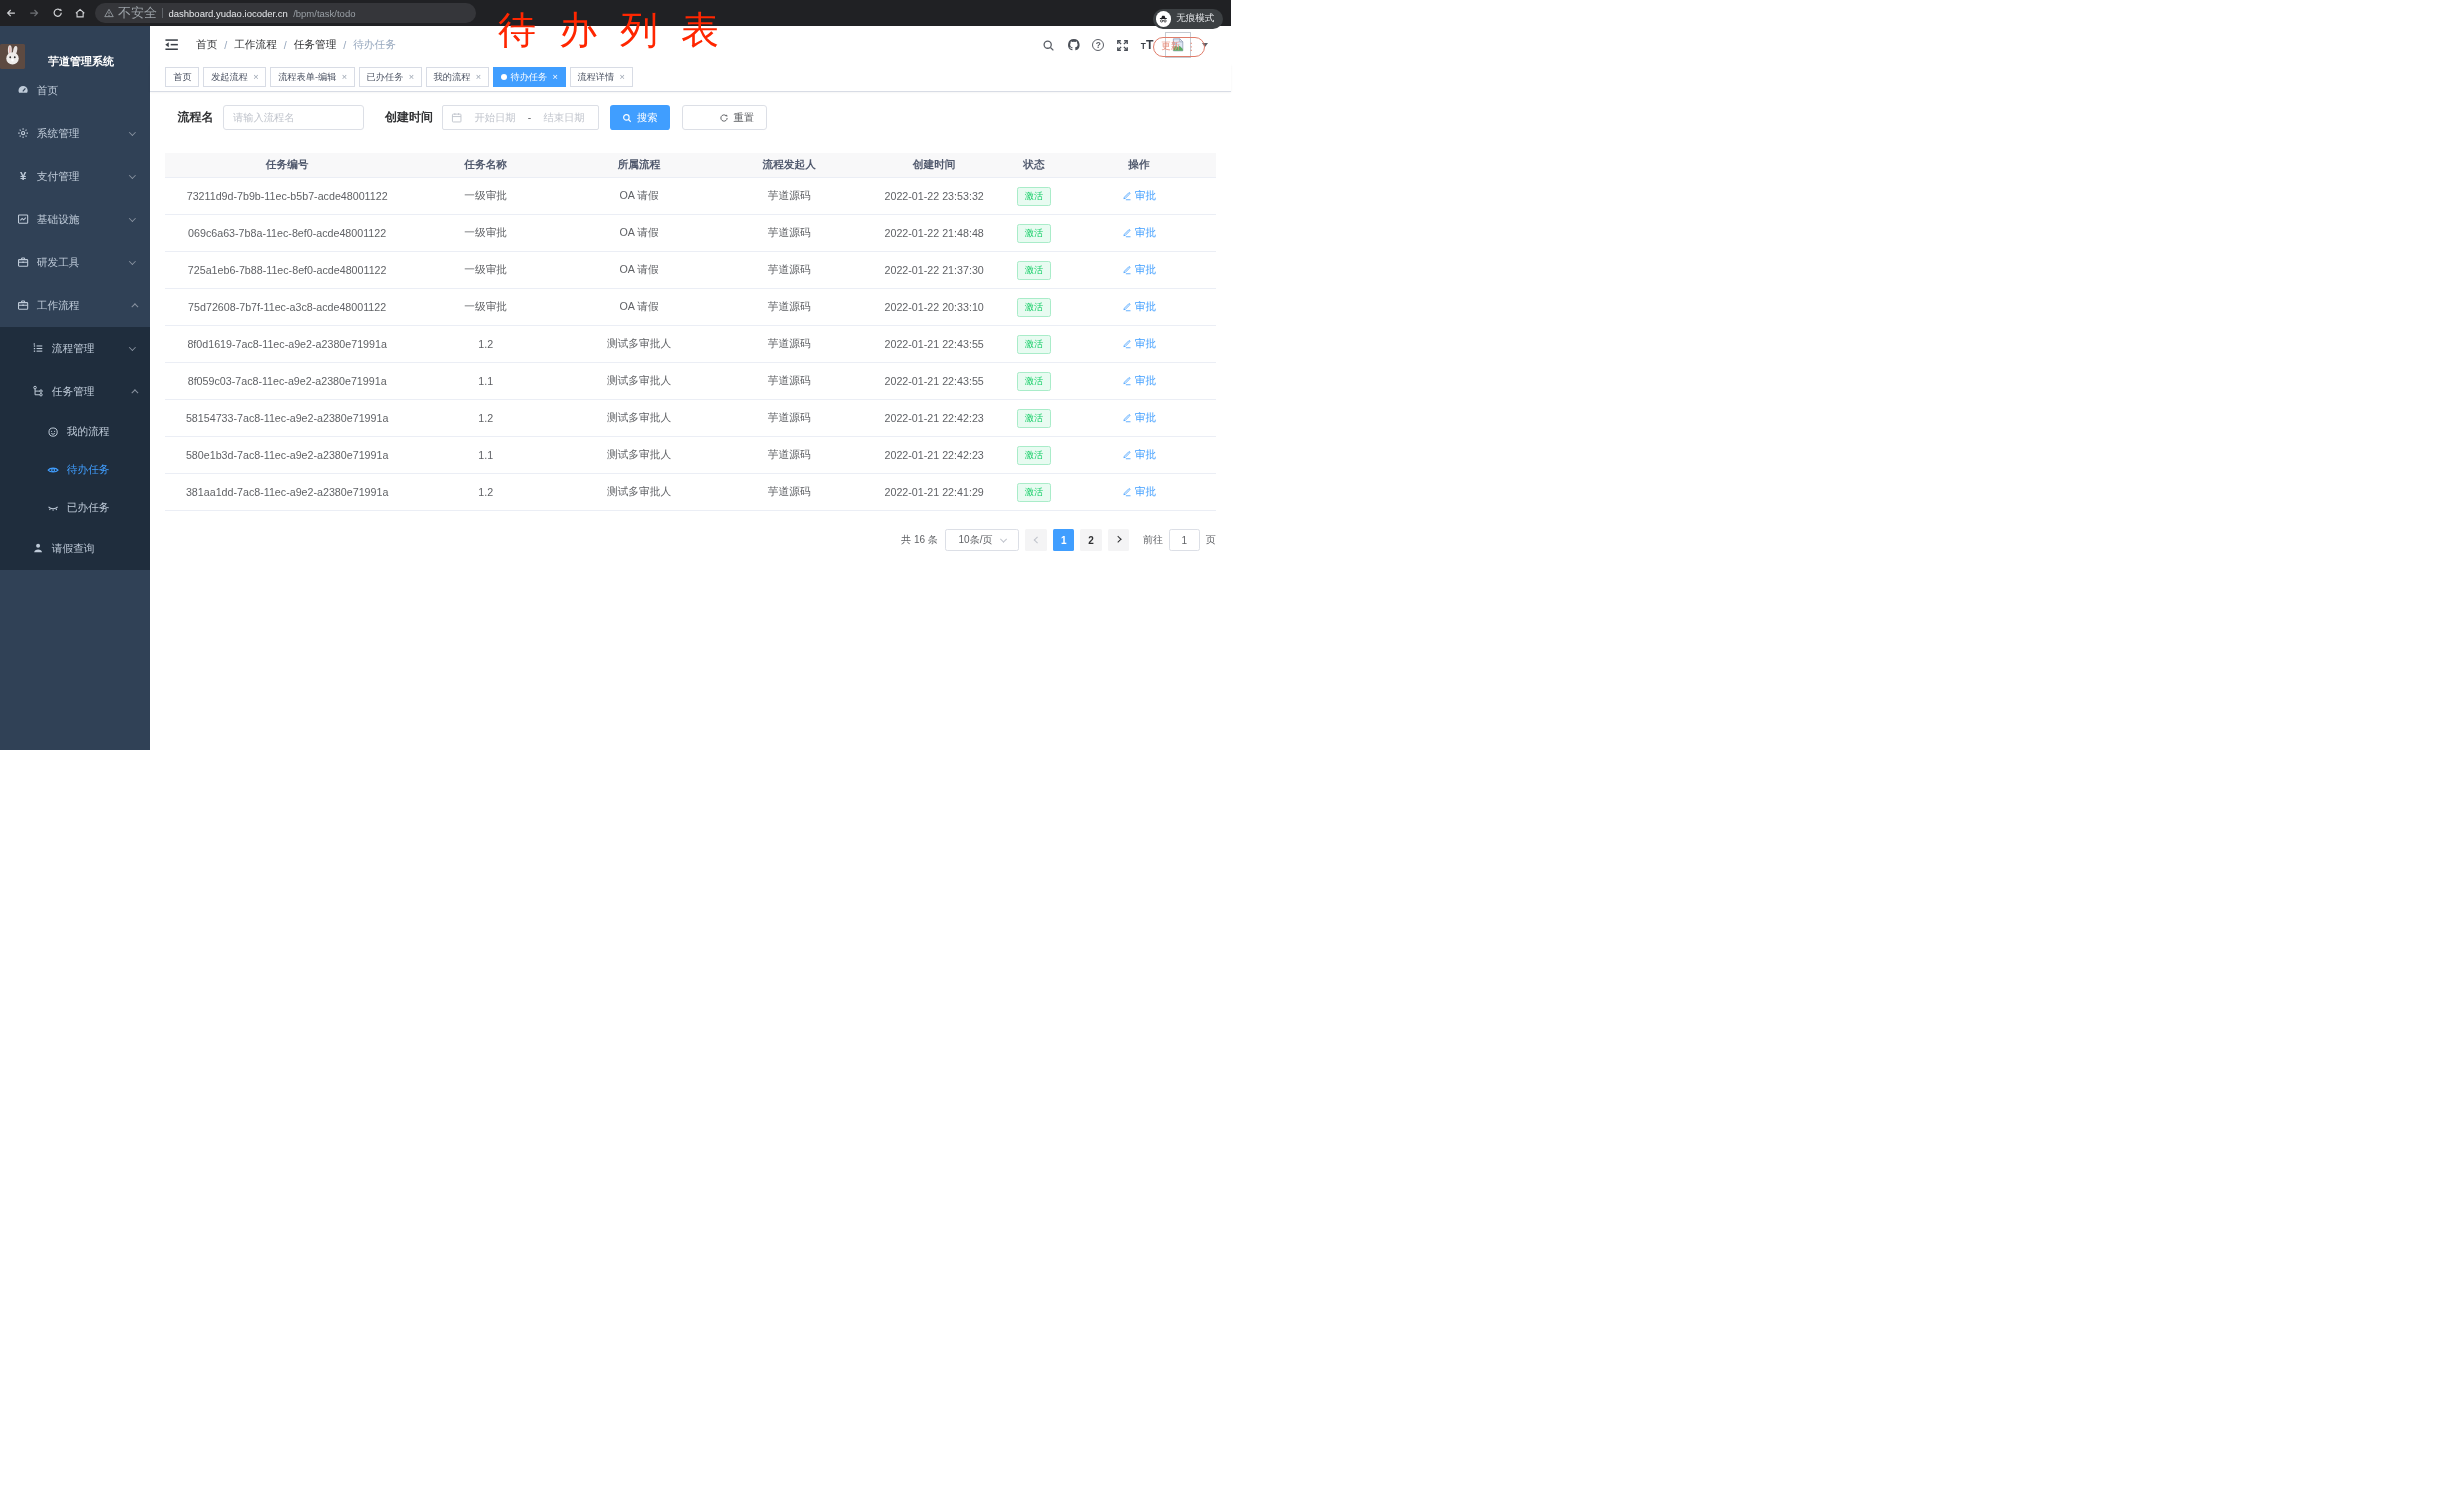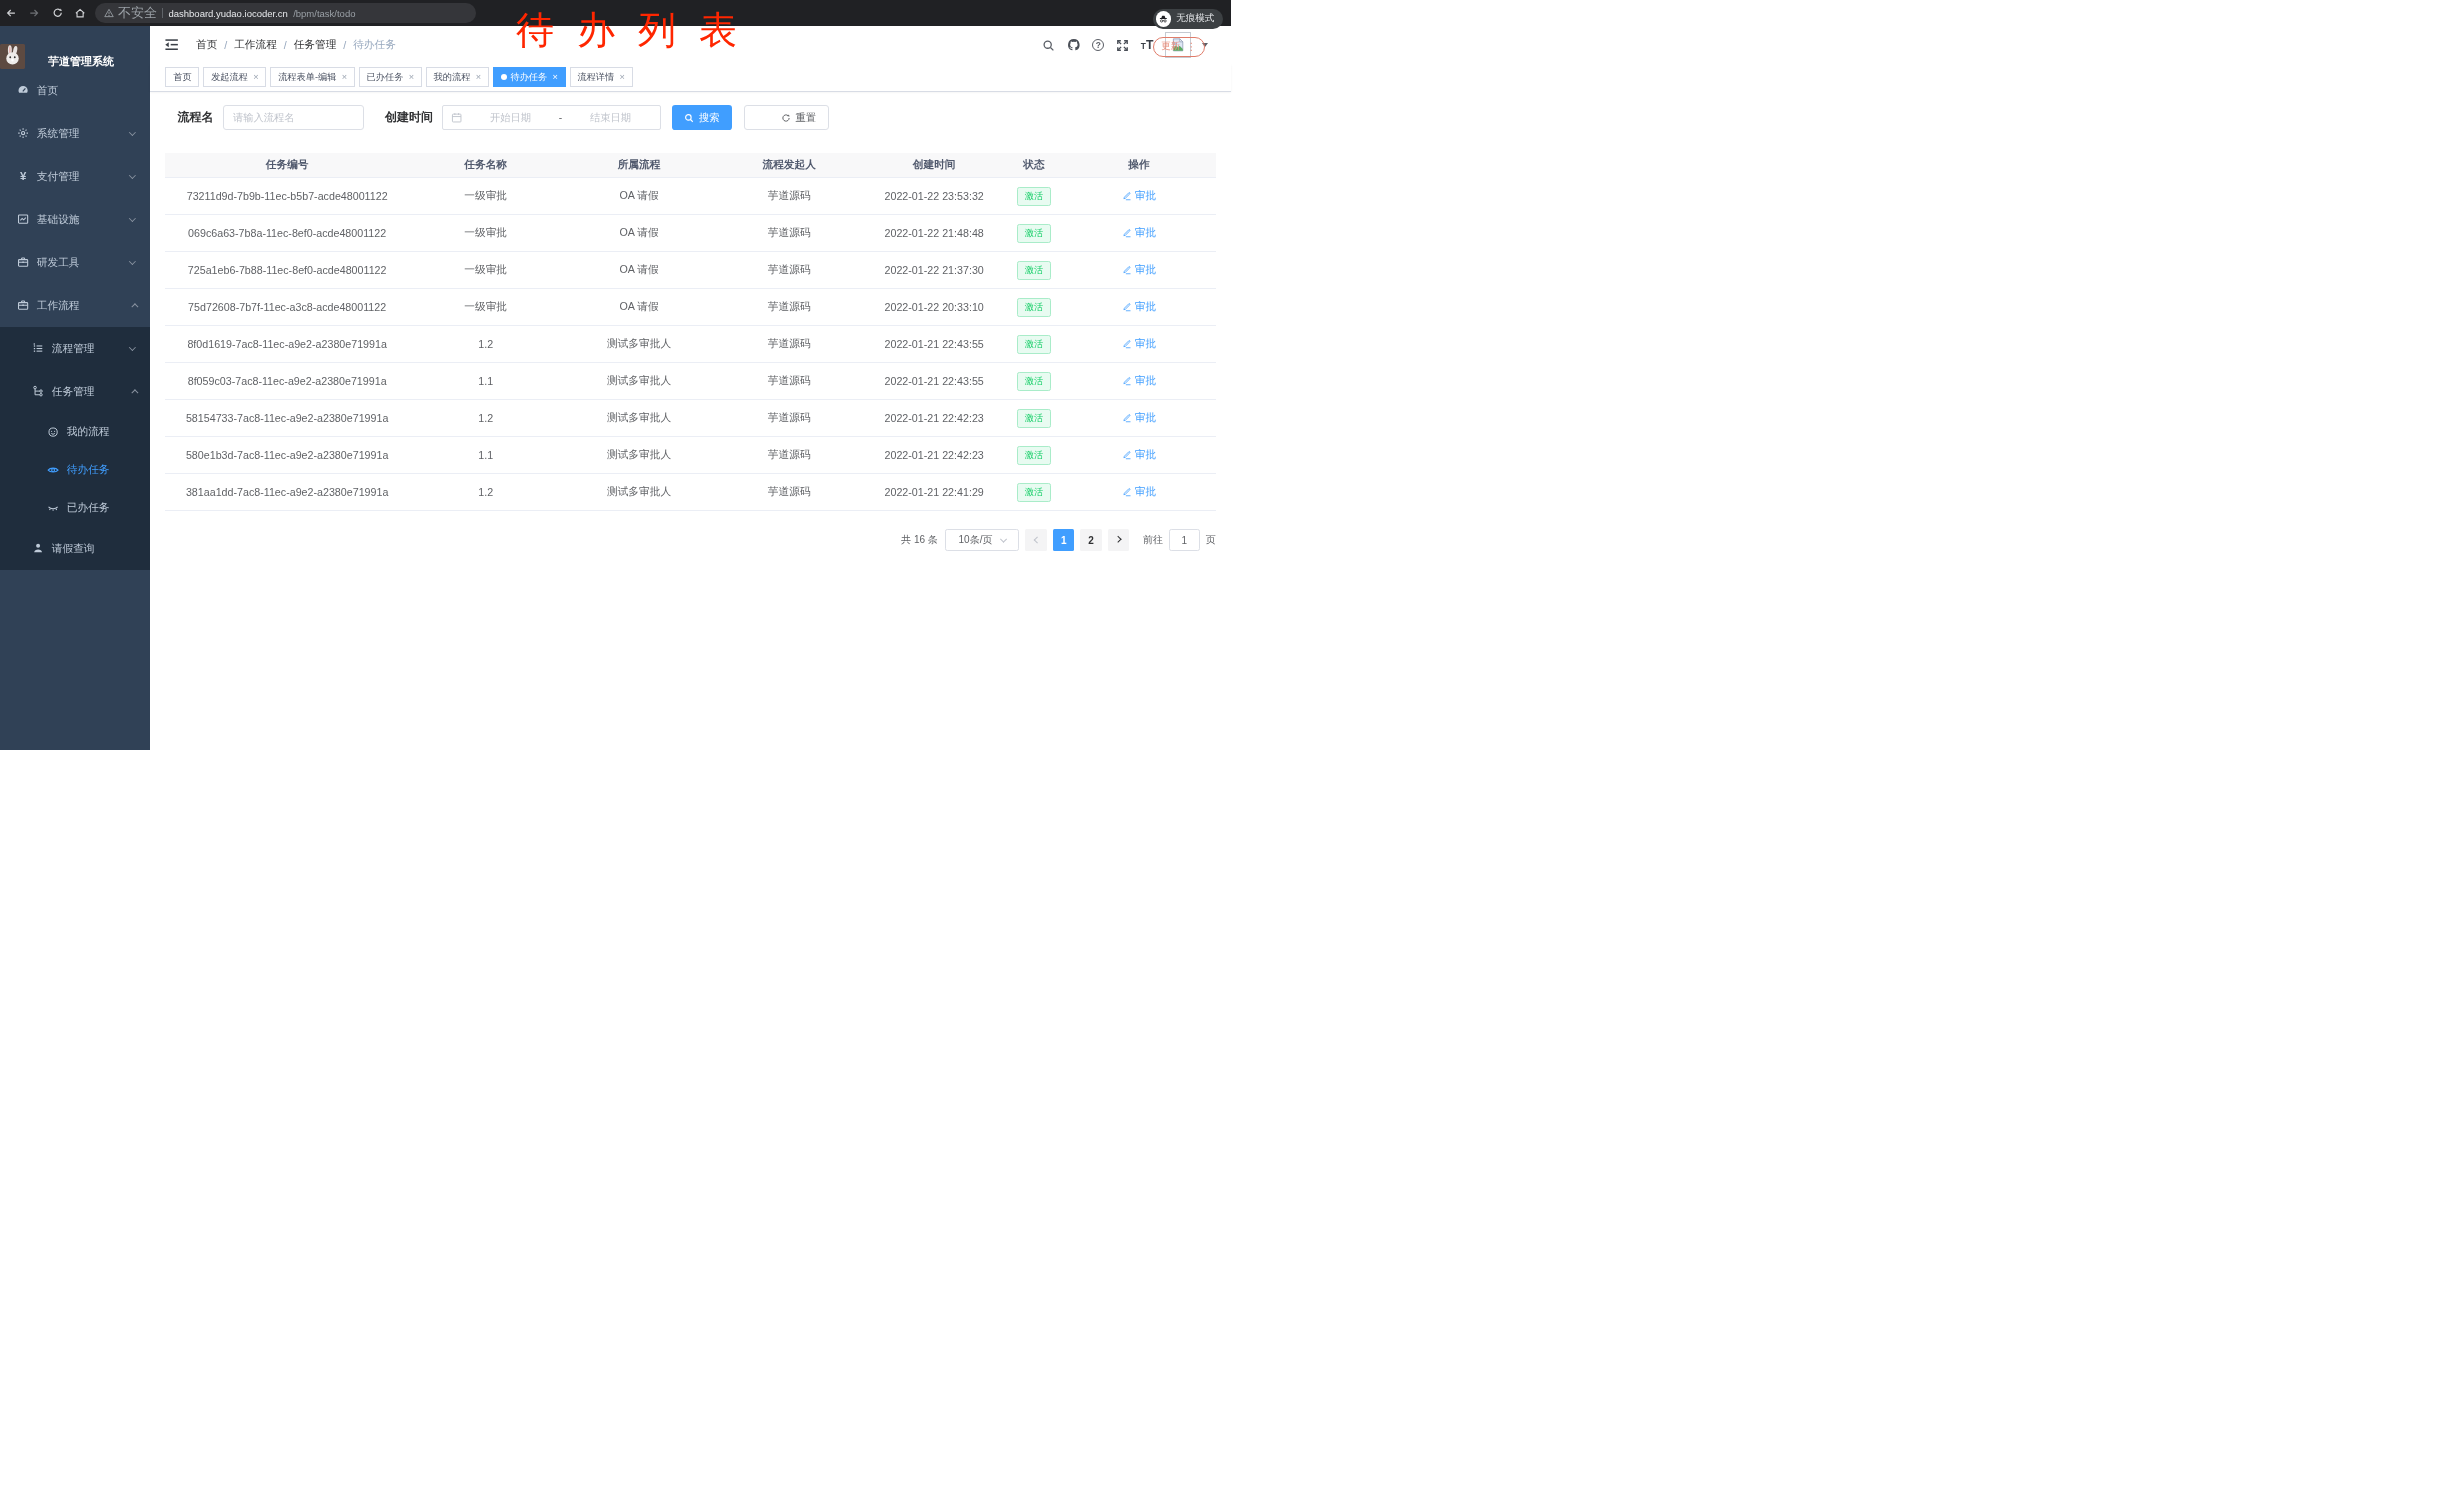--- a/index.html
+++ b/index.html
@@ -29,7 +29,7 @@
   .kebab { color:#e98a77; font-size:10px; letter-spacing:0; }
 
   
-  .annotation { position:absolute; left:516px; top:4.6px; z-index:60; color:#ff2600;
+  .annotation { position:absolute; left:498px; top:4.6px; z-index:60; color:#ff2600;
     font-size:38px; letter-spacing:23px; font-weight:500; white-space:nowrap; }
 
   

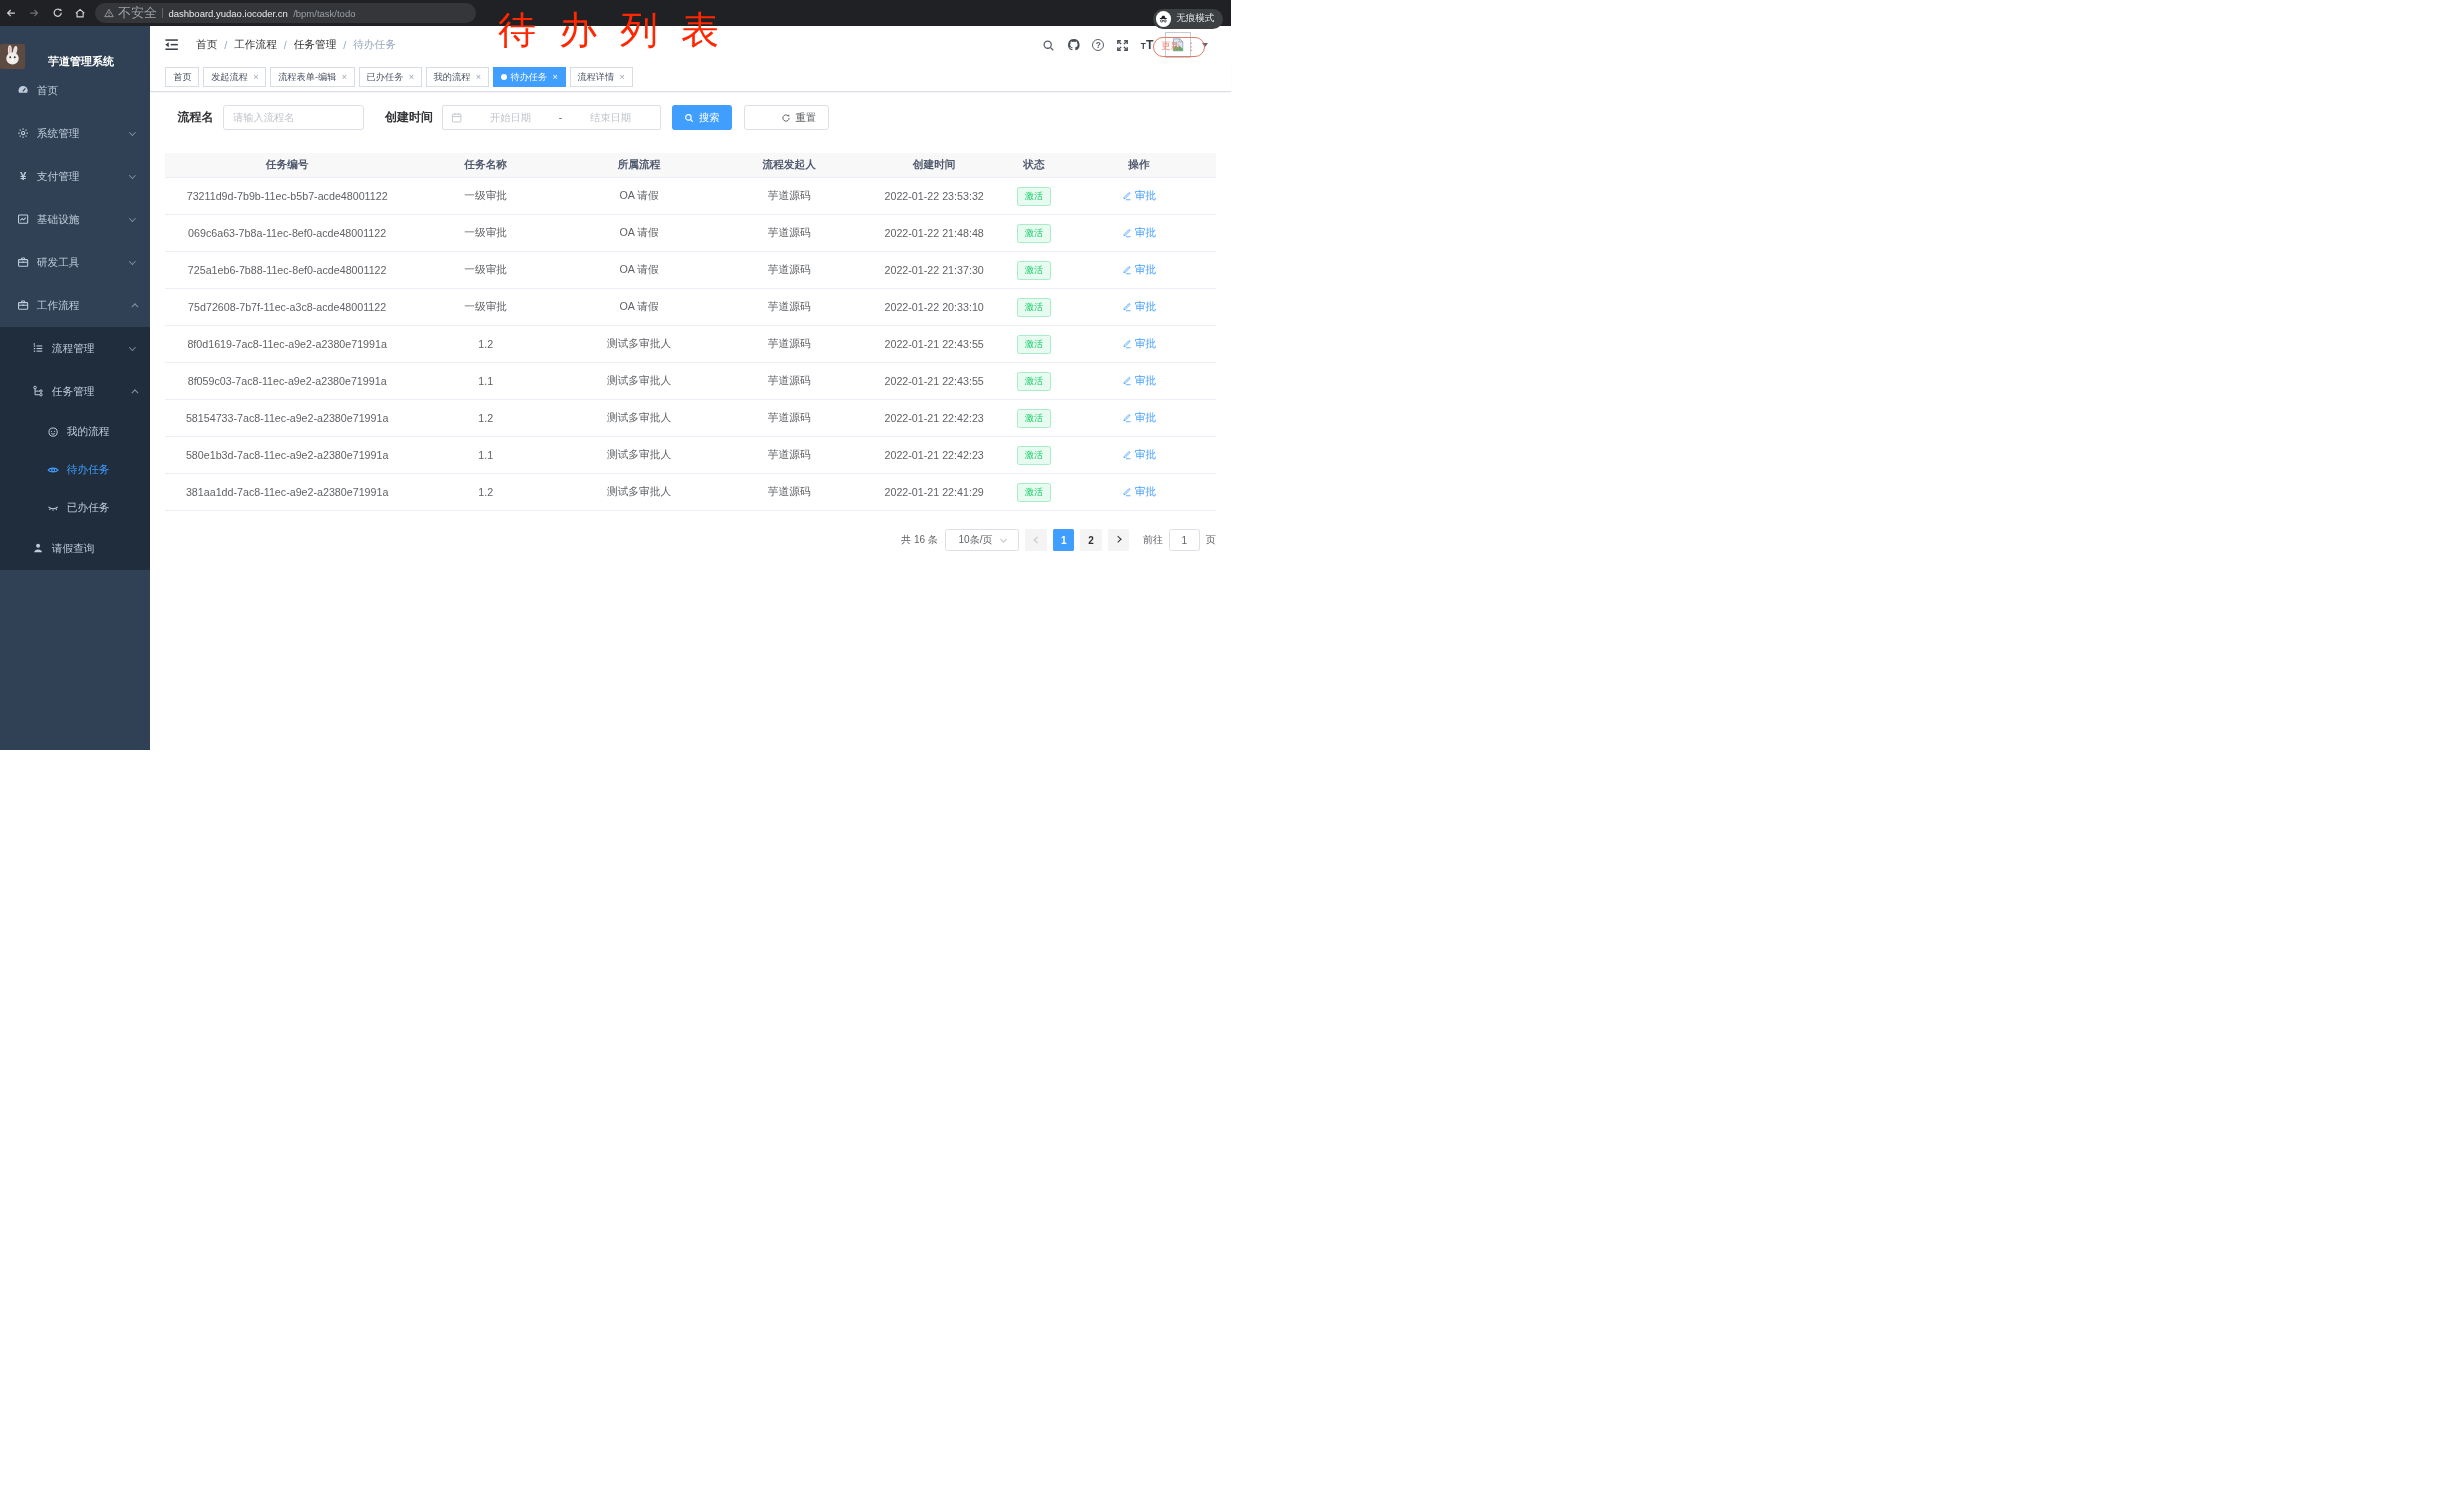--- a/index.html
+++ b/index.html
@@ -91,7 +91,7 @@
     font-family:"Liberation Sans", sans-serif; }
   .finput::placeholder { color:#c0c4cc; }
   .flabel.time { margin-left:21.4px; }
-  .daterange { width:219px; height:25px; border:0.8px solid #dcdfe6; border-radius:2px;
+  .daterange { width:157px; height:25px; border:0.8px solid #dcdfe6; border-radius:2px;
     display:flex; align-items:center; padding:0 7.6px; gap:6.1px; color:#c0c4cc; font-size:10.3px; }
   .daterange .ph { flex:1; text-align:center; }
   .btn { height:25px; border-radius:3.1px; display:inline-flex; align-items:center; gap:4.6px;

